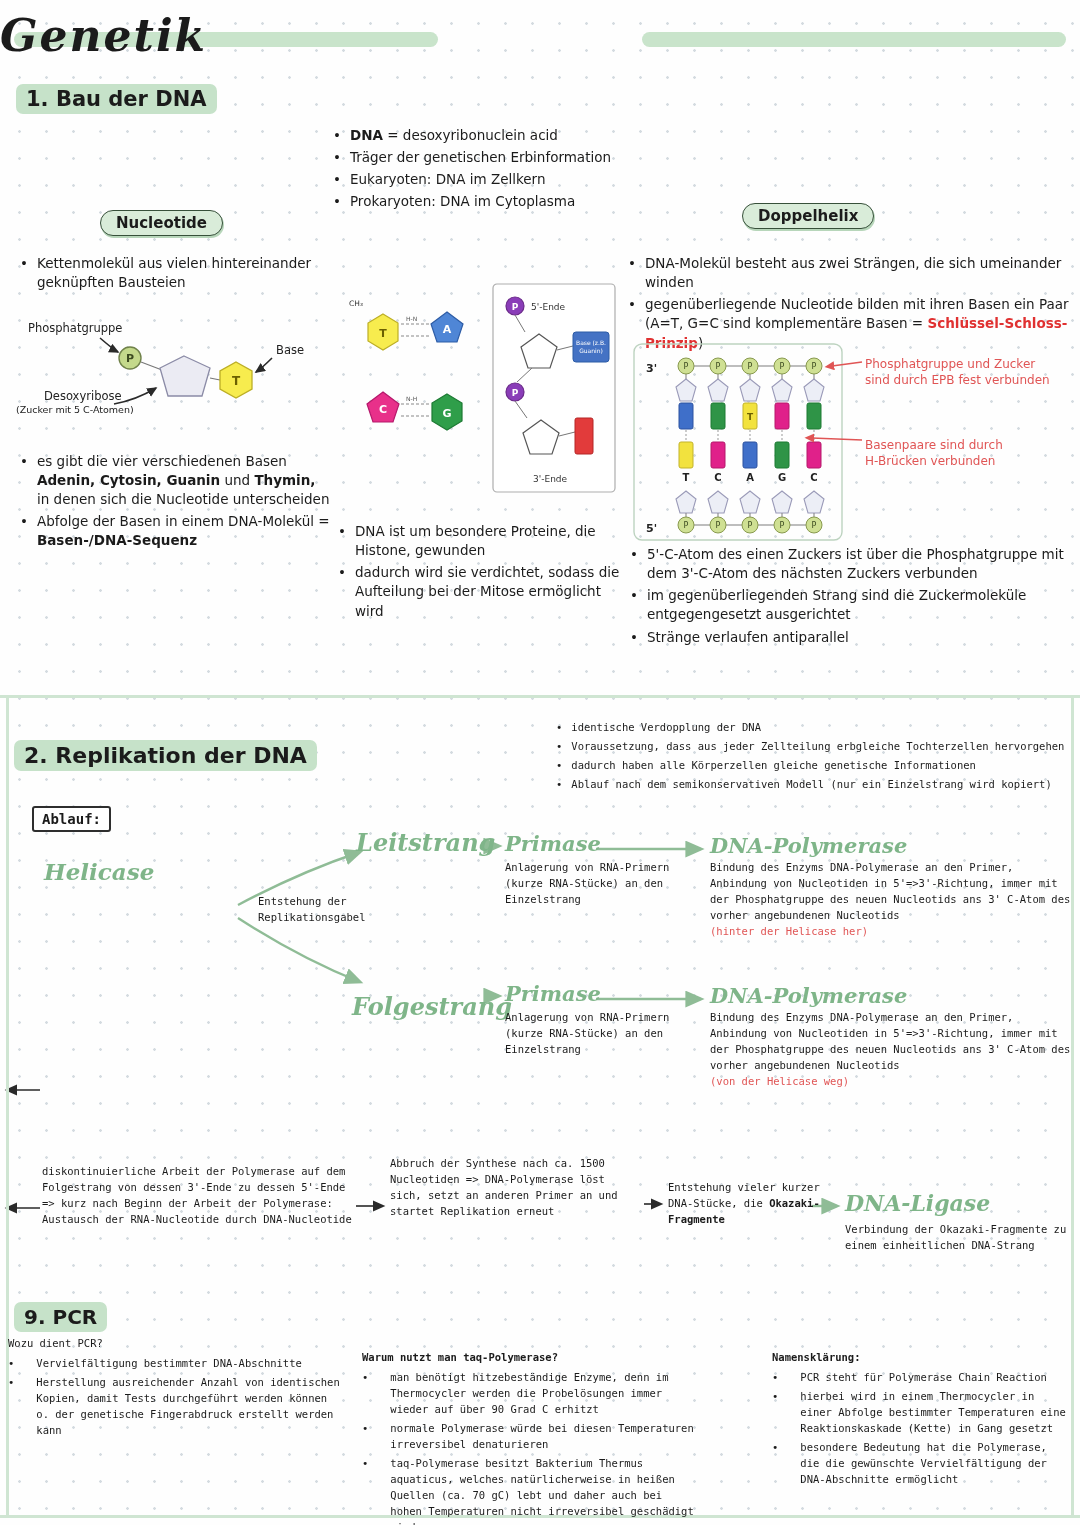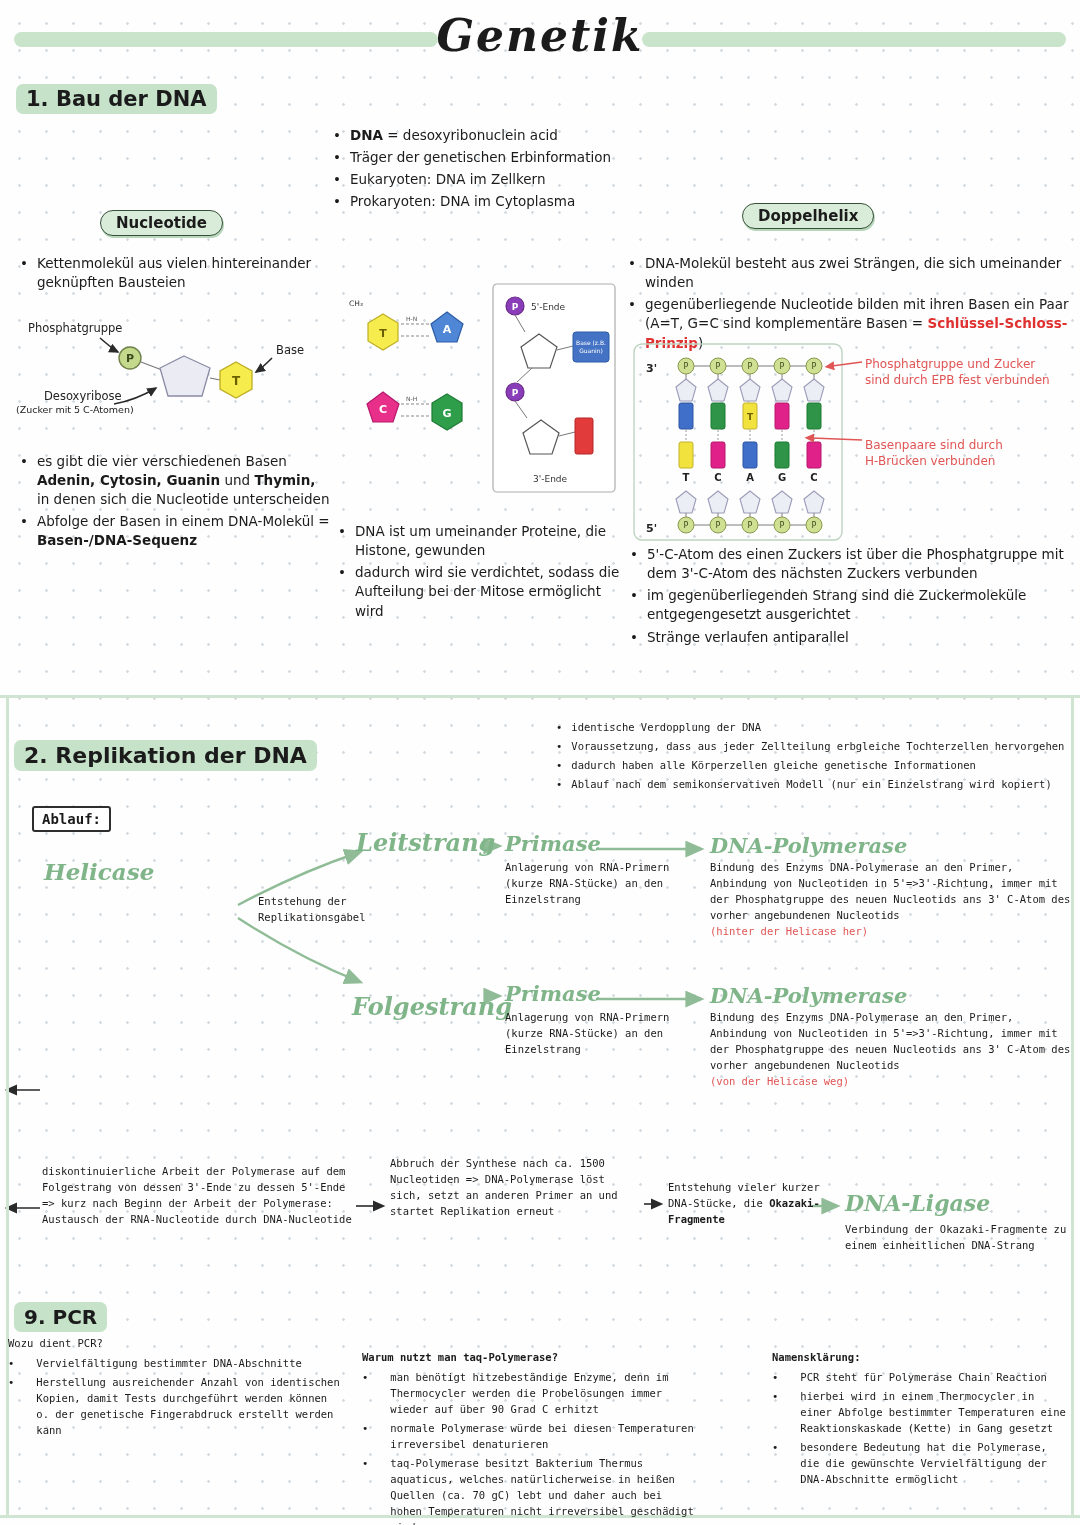--- a/index.html
+++ b/index.html
@@ -11,7 +11,7 @@
   .abs{position:absolute}
   .overlay{left:0;top:0;pointer-events:none}
   .bar{height:15px;background:#c9e4cb;border-radius:8px}
-  .page-title{left:0;top:10px;width:1080px;text-align:center;
+  .page-title{left:0;top:10px;width:1080px;text-align:left;
               font:italic 700 44px "DejaVu Serif",serif;letter-spacing:2px}
   .hl{background:#c6e2c9;border-radius:7px;padding:3px 10px;display:inline-block}
   .h1{font:700 21px "DejaVu Sans",sans-serif}

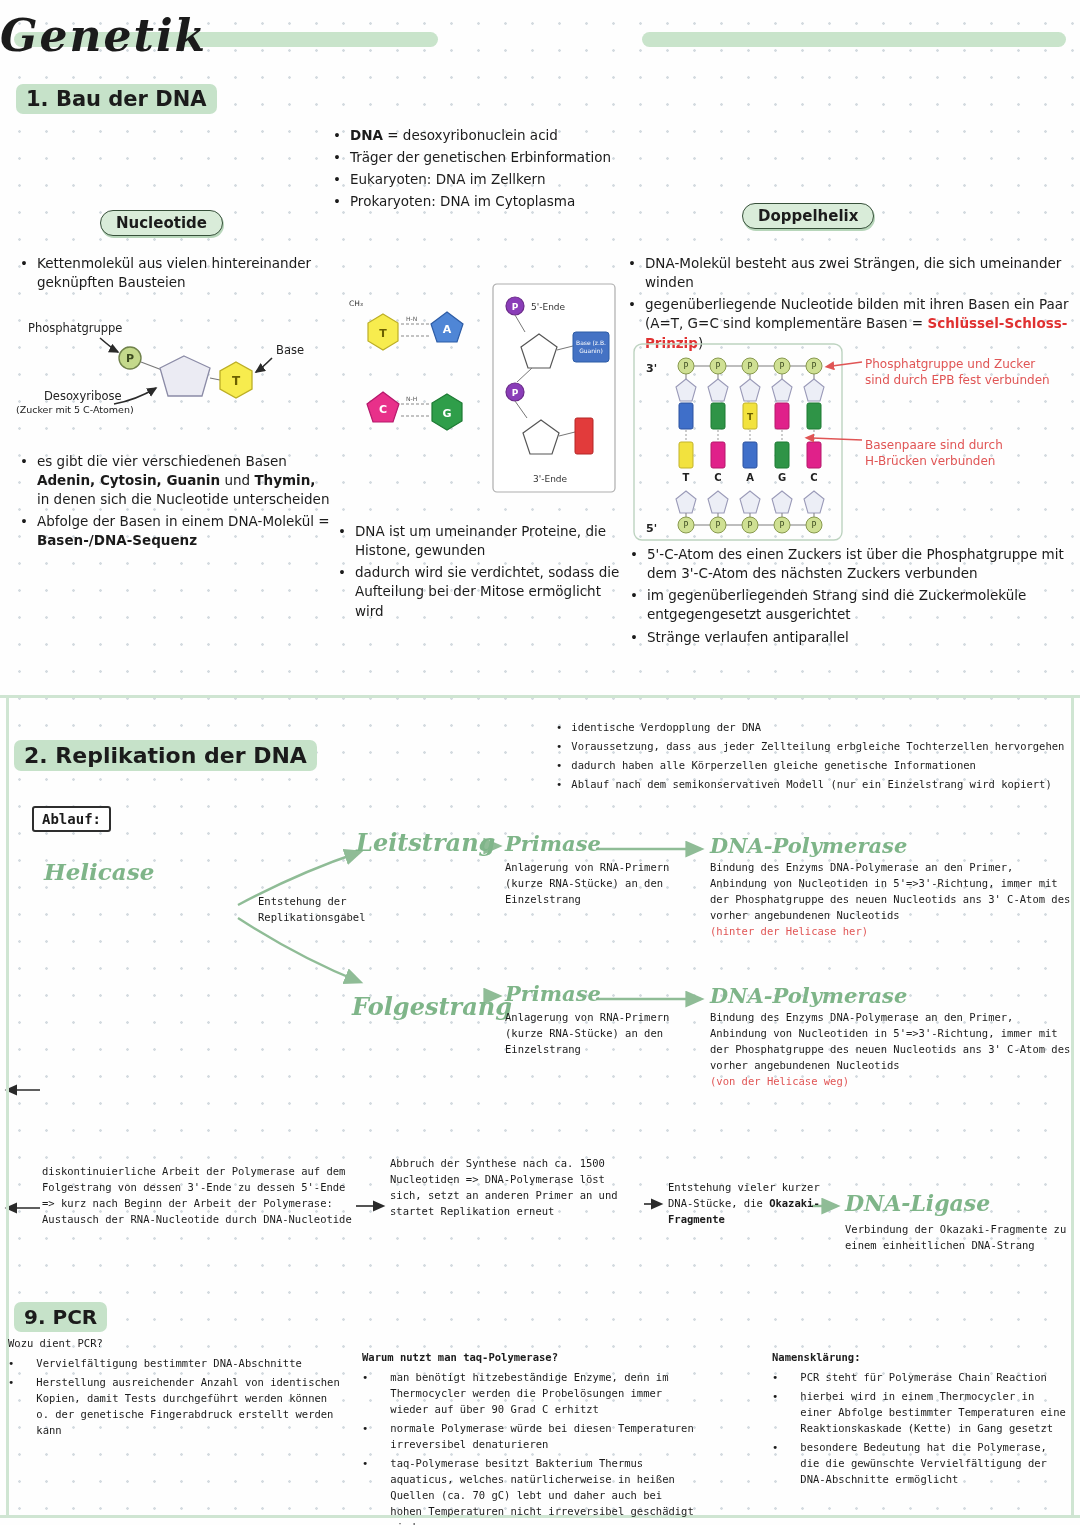--- a/index.html
+++ b/index.html
@@ -188,7 +188,7 @@
   <div class="abs s1" style="left:338px;top:522px;width:285px">
     <div class="bullet">
         <span class="dot">•</span>
-      <span>DNA ist um umeinander Proteine, die Histone, gewunden</span>
+      <span>DNA ist um besondere Proteine, die Histone, gewunden</span>
       </div>
     <div class="bullet">
         <span class="dot">•</span>

